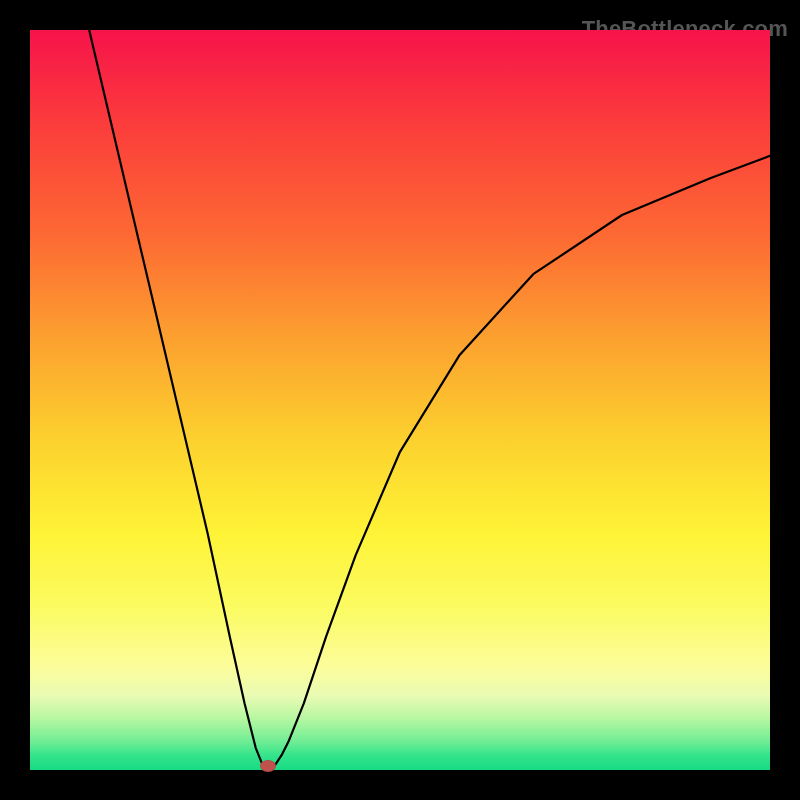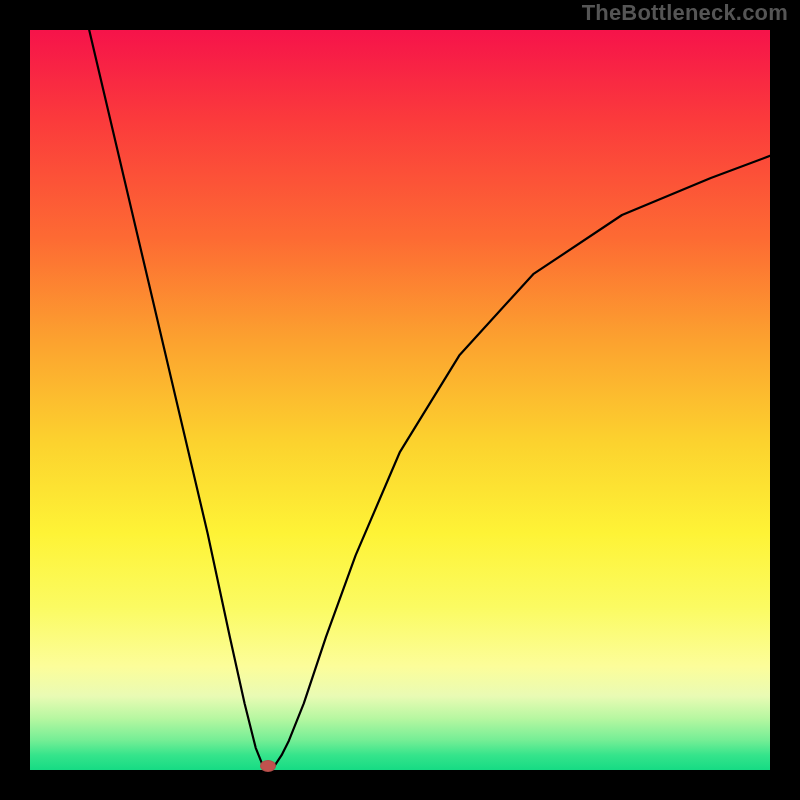--- a/index.html
+++ b/index.html
@@ -19,7 +19,7 @@
   }
   .watermark {
     position: absolute;
-    top: 0;
+    top: 16px;
     right: 12px;
     color: #555;
     font-size: 22px;

